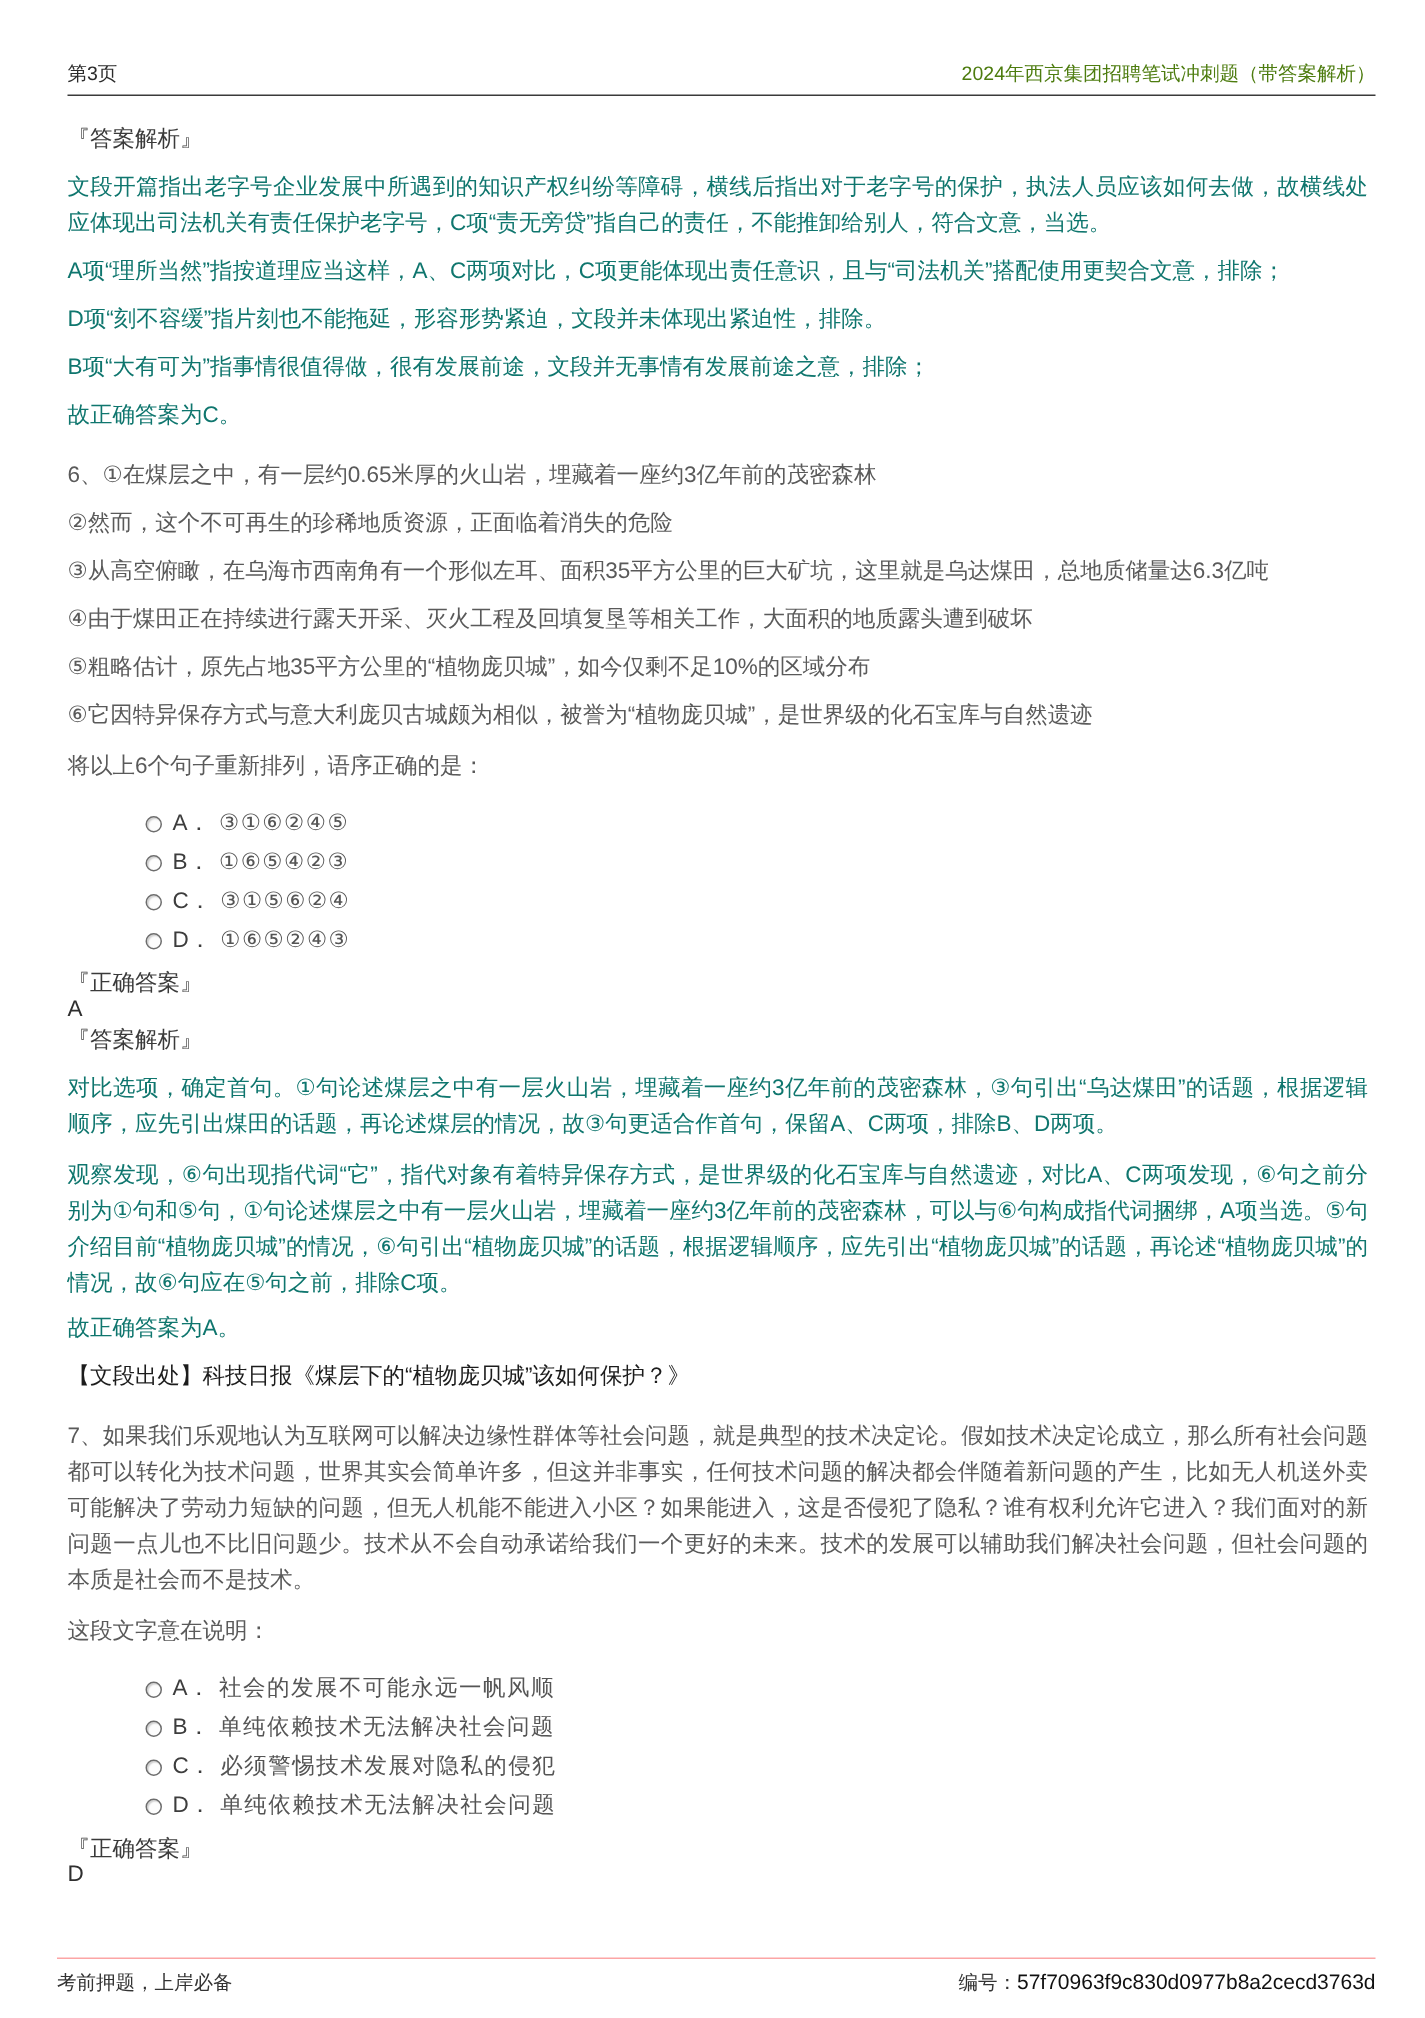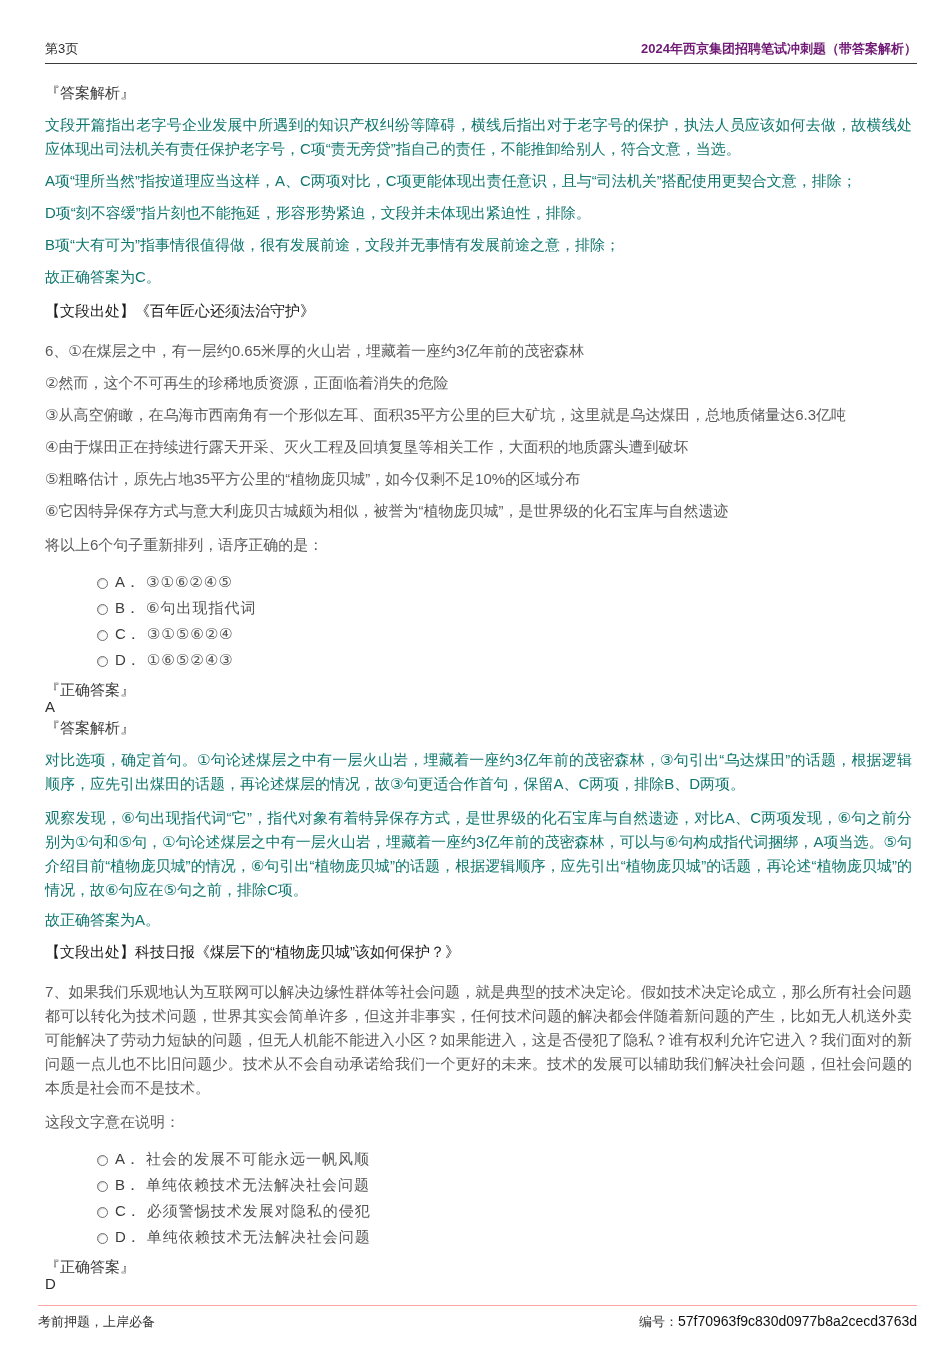--- a/index.html
+++ b/index.html
@@ -11,7 +11,7 @@
   .hdr { display:flex; justify-content:space-between; align-items:flex-end;
          margin:16px 33px 0 45px; padding:24px 0 5px 0; border-bottom:1.5px solid #3a3a3a;
          font-size:13px; color:#2b2b2b; }
-  .hdr-title { font-weight:700; color:#701a75; }
+  .hdr-title { font-weight:400; color:#4d7c0f; }
 
   
   .content { padding:20px 38px 0 45px; font-size:15px; color:#3f3f3f; }

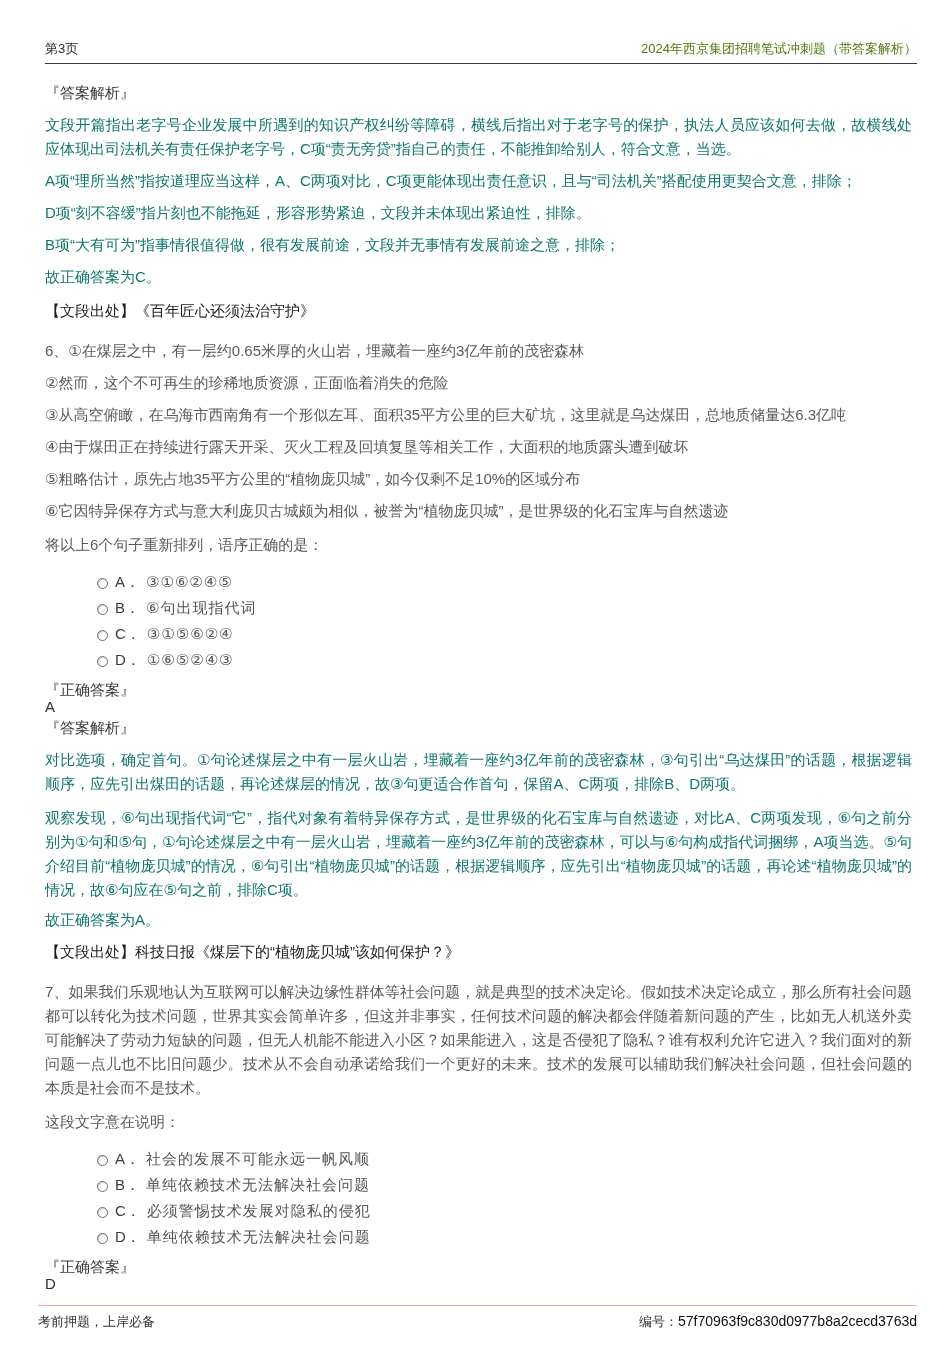--- a/index.html
+++ b/index.html
@@ -57,7 +57,6 @@
     <p class="para m8">D项“刻不容缓”指片刻也不能拖延，形容形势紧迫，文段并未体现出紧迫性，排除。</p>
     <p class="para m8">B项“大有可为”指事情很值得做，很有发展前途，文段并无事情有发展前途之意，排除；</p>
     <p class="para m8">故正确答案为C。</p>
-    <p class="para m10 src">【文段出处】《百年匠心还须法治守护》</p>
 
     <p class="para m16 stem">6、①在煤层之中，有一层约0.65米厚的火山岩，埋藏着一座约3亿年前的茂密森林</p>
     <p class="para m8 stem">②然而，这个不可再生的珍稀地质资源，正面临着消失的危险</p>

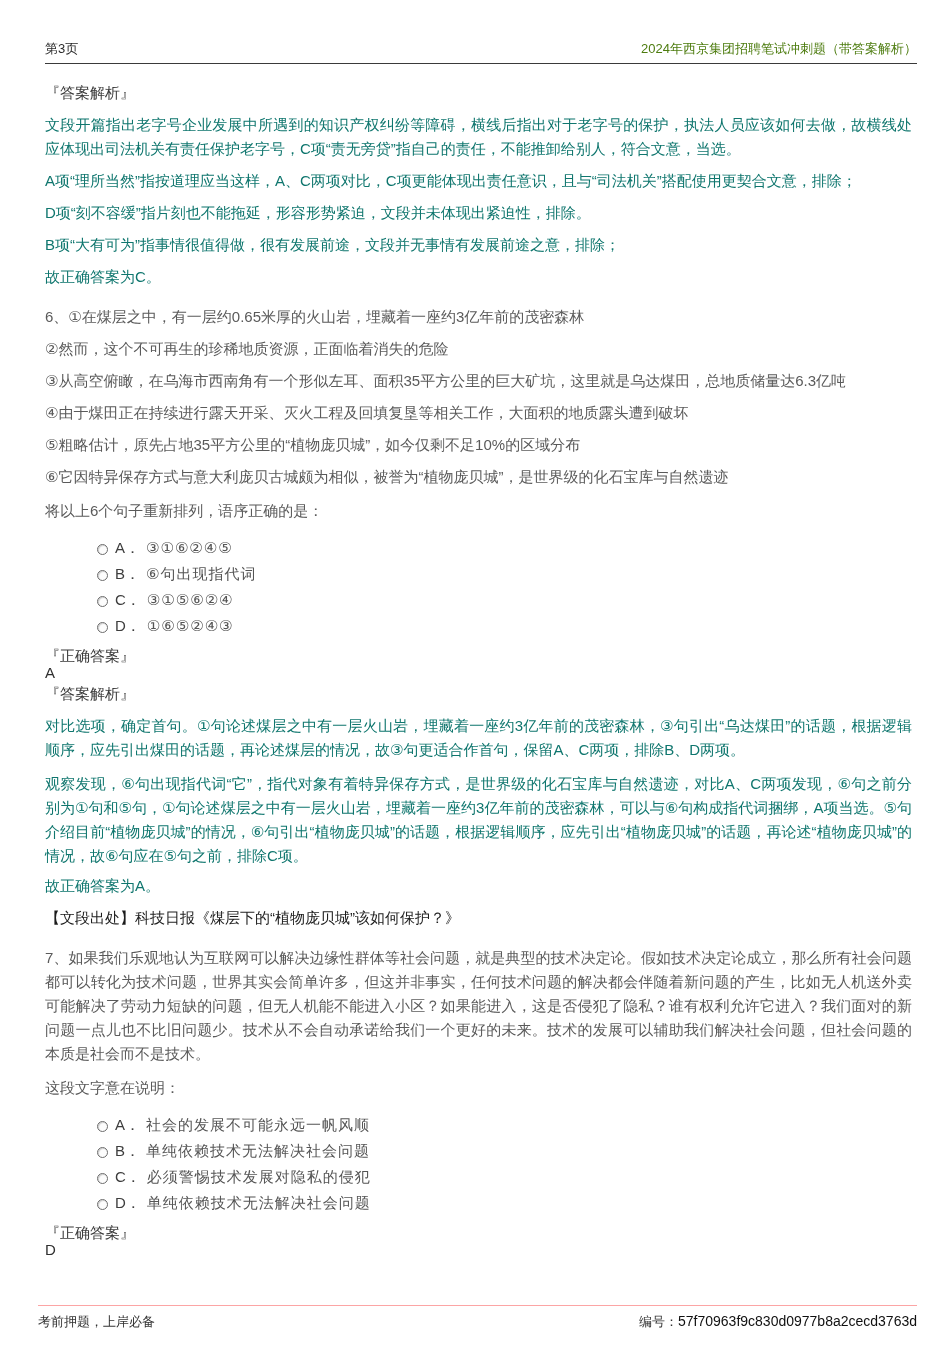--- a/index.html
+++ b/index.html
@@ -75,7 +75,7 @@
       <div class="opt">
         <span class="radio"></span>
         <span class="opt-letter">B．</span>
-        <span class="opt-text">⑥句出现指代词</span>
+        <span class="opt-text">①⑥⑤④②③</span>
       </div>
       <div class="opt">
         <span class="radio"></span>

